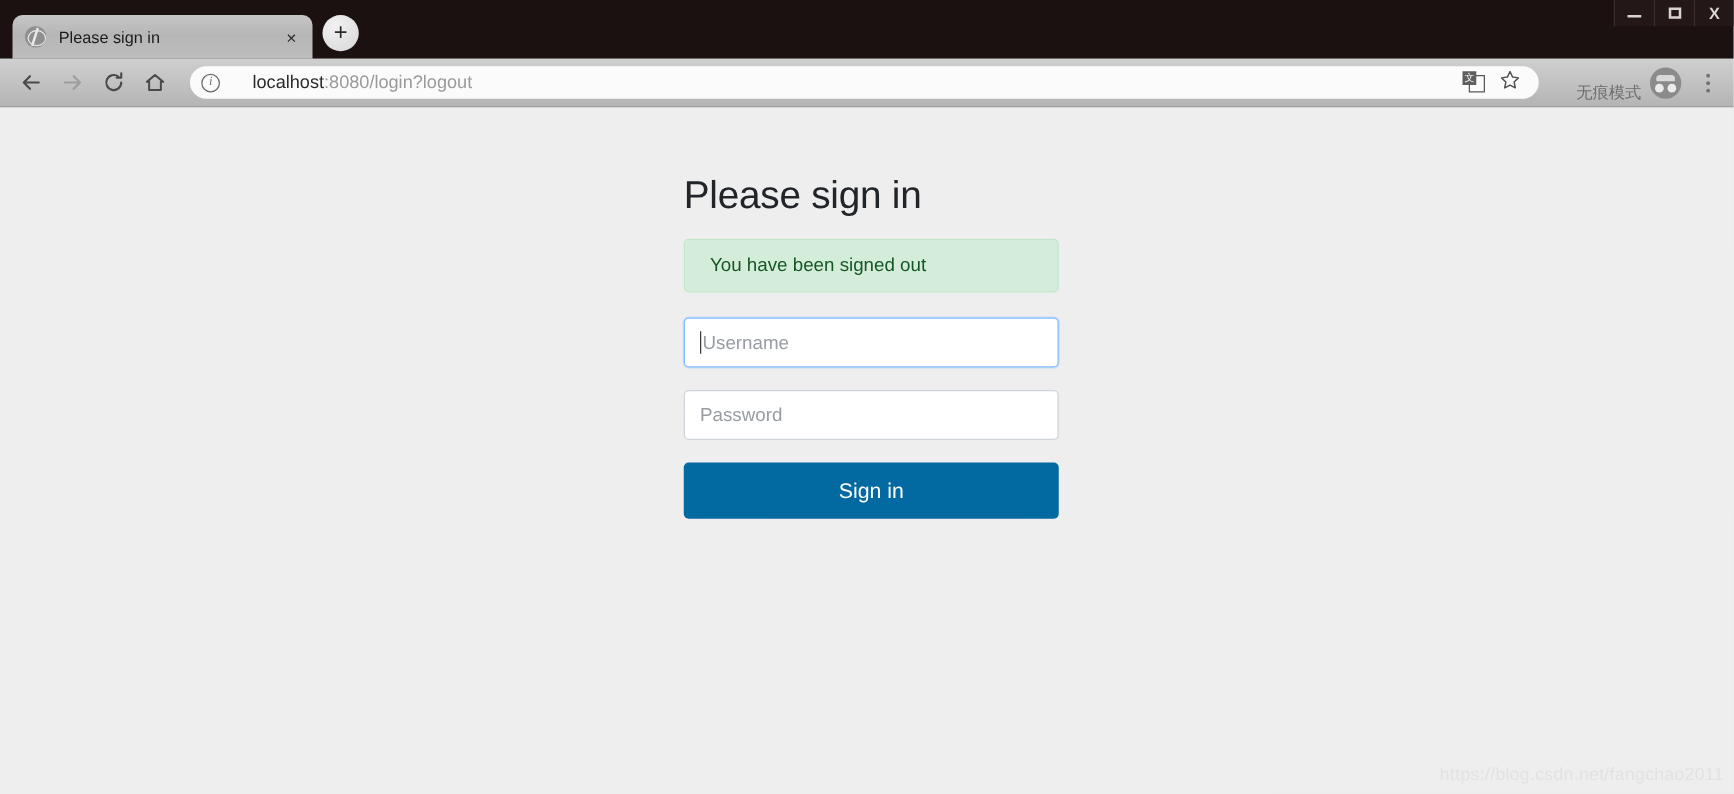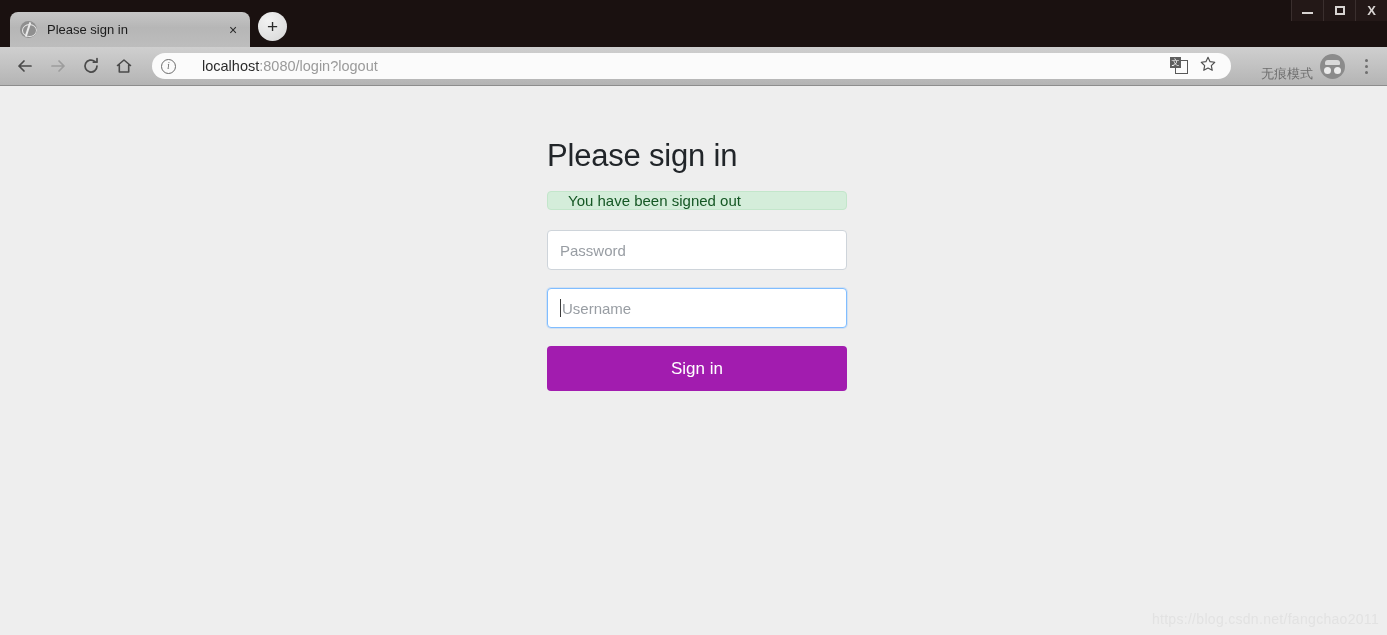--- a/index.html
+++ b/index.html
@@ -312,7 +312,7 @@
     border-radius: 4px;
     color: #155724;
     font-size: 15px;
-    padding: 0 20px;
+    padding: 12px 20px;
     margin-bottom: 20px;
   }
 

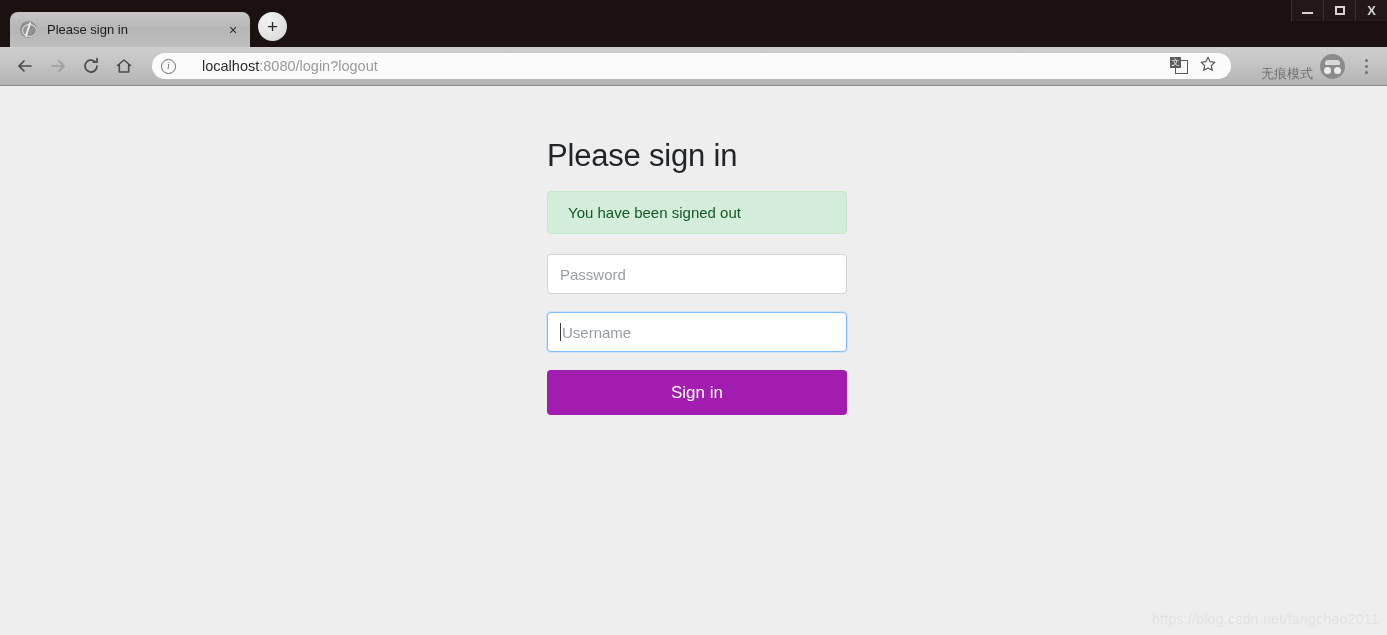--- a/index.html
+++ b/index.html
@@ -468,15 +468,15 @@
 
       <div class="alert-success">You have been signed out</div>
 
-      <div class="field">
-        <span class="placeholder">Password</span>
-      </div>
-
       <div class="field focused">
         <span class="caret"></span>
         <span class="placeholder">Username</span>
       </div>
 
+      <div class="field">
+        <span class="placeholder">Password</span>
+      </div>
+
       <button class="signin-button">Sign in</button>
     </div>
 

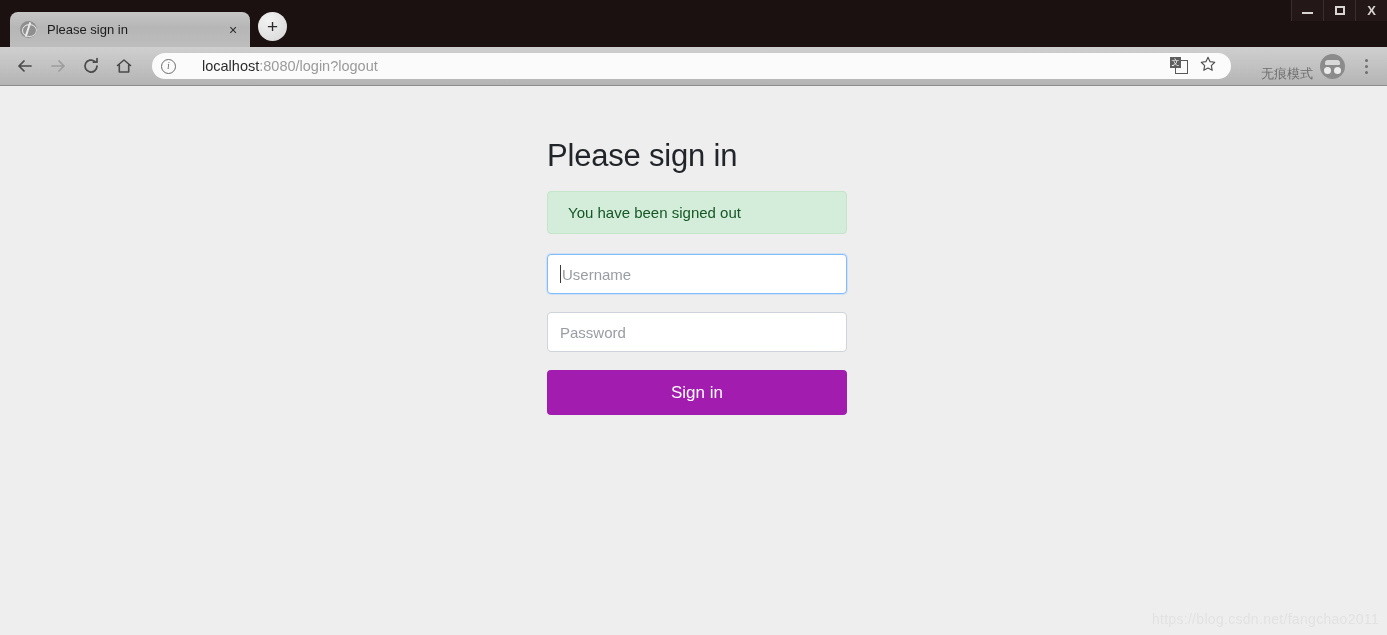--- a/index.html
+++ b/index.html
@@ -346,7 +346,7 @@
   .signin-button {
     width: 300px;
     height: 45px;
-    background: #a21caf;
+    background: #0369a1;
     border: none;
     border-radius: 4px;
     color: #ffffff;

